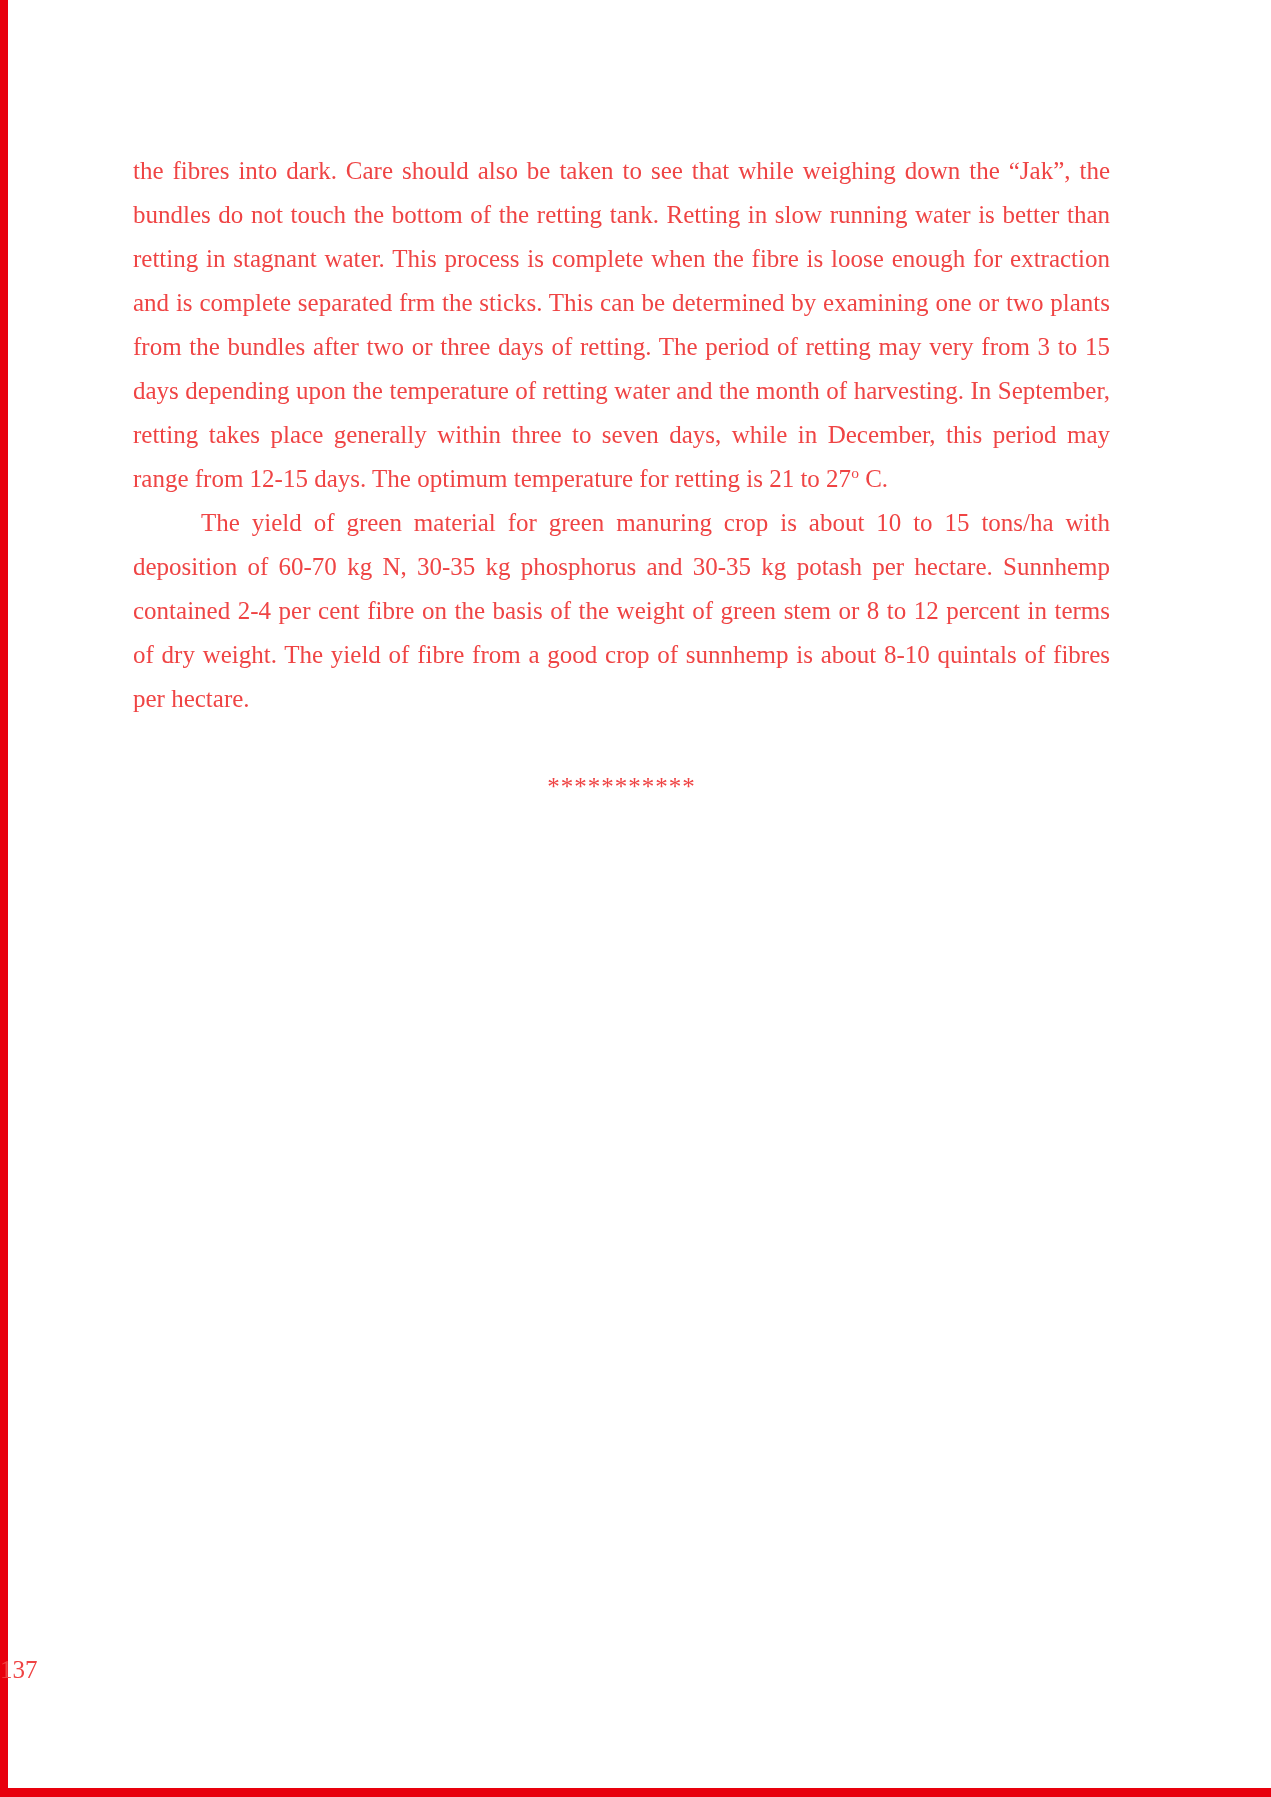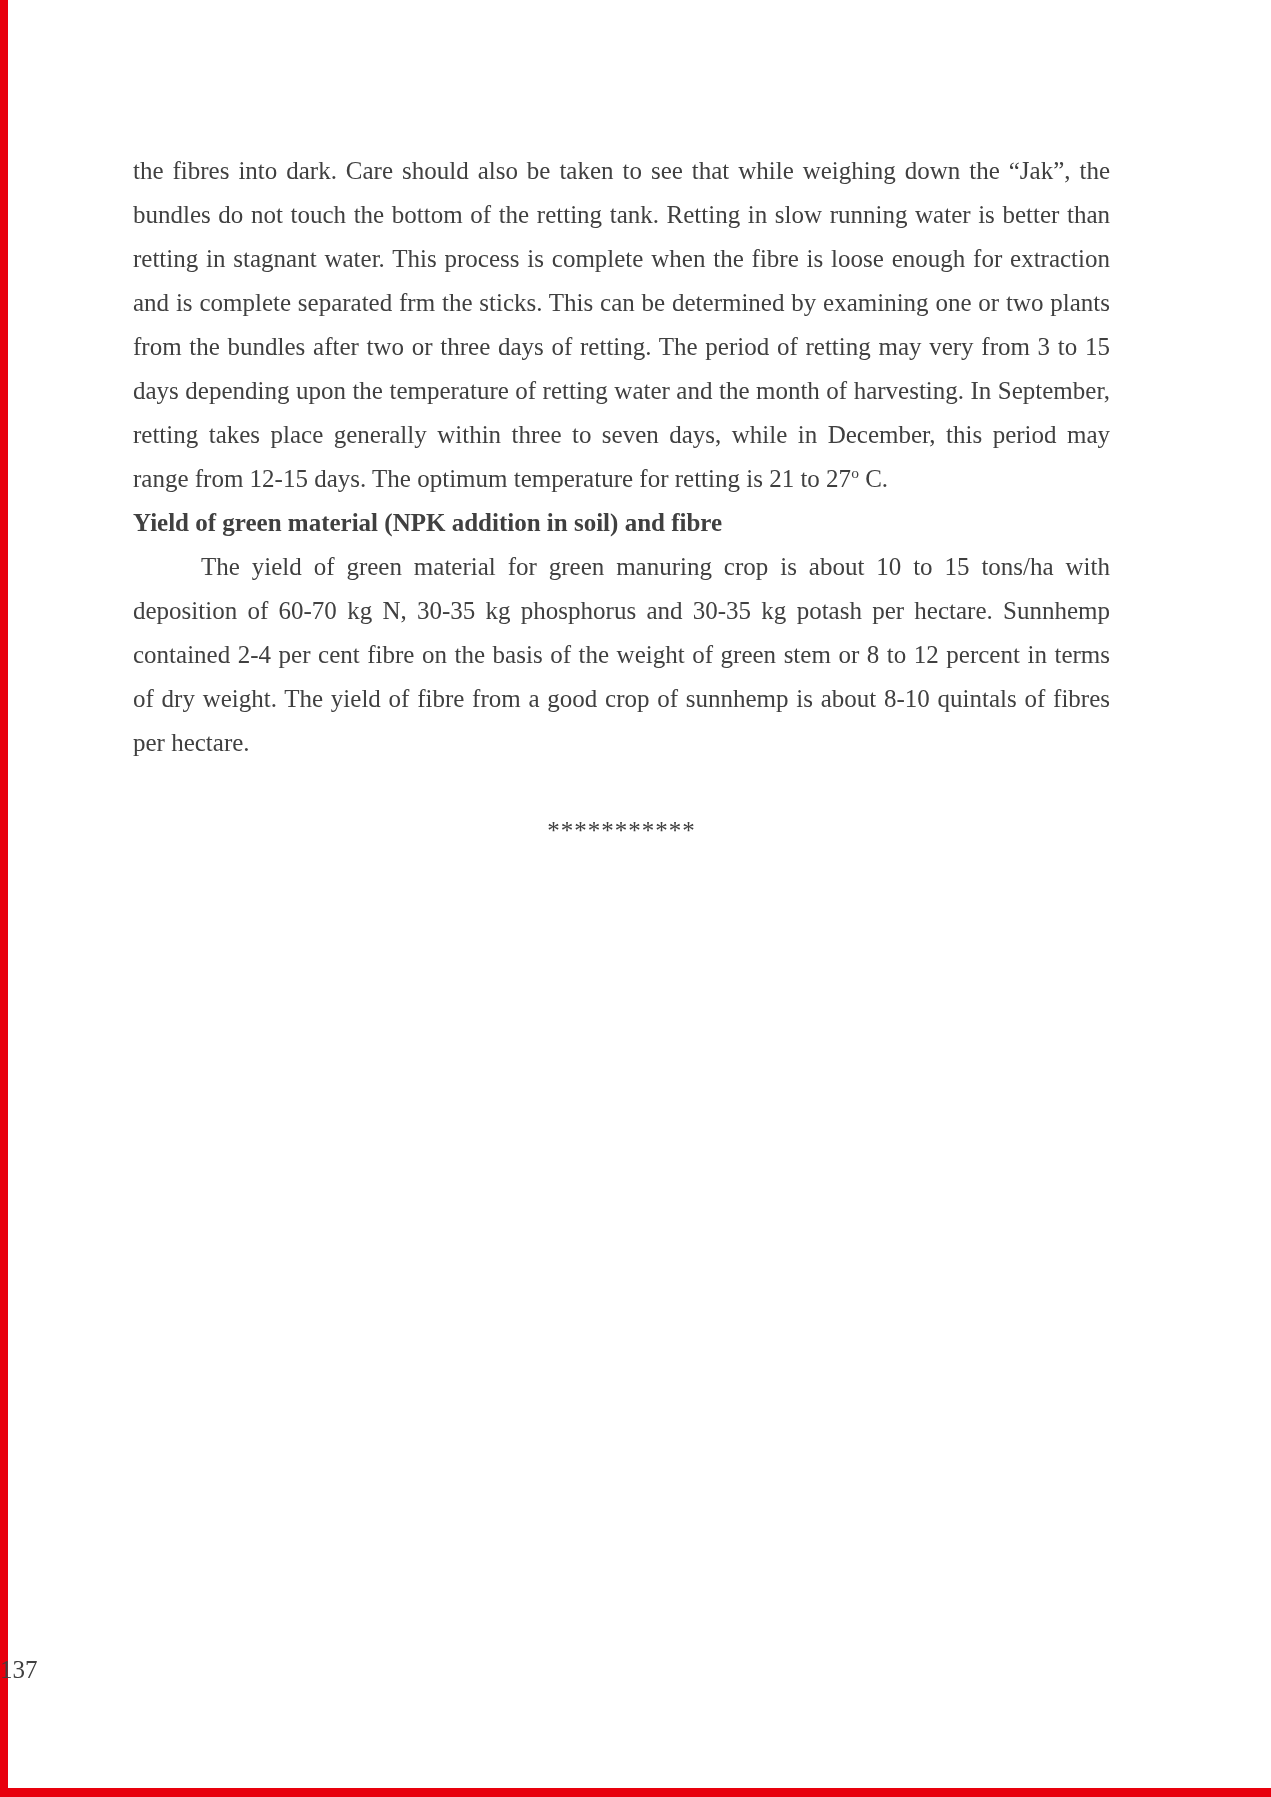--- a/index.html
+++ b/index.html
@@ -13,7 +13,7 @@
     height: 1797px;
     background: #ffffff;
     font-family: "Liberation Serif", serif;
-    color: #404040;
+    color: #ef4444;
     overflow: hidden;
   }
   .edge-line-left {

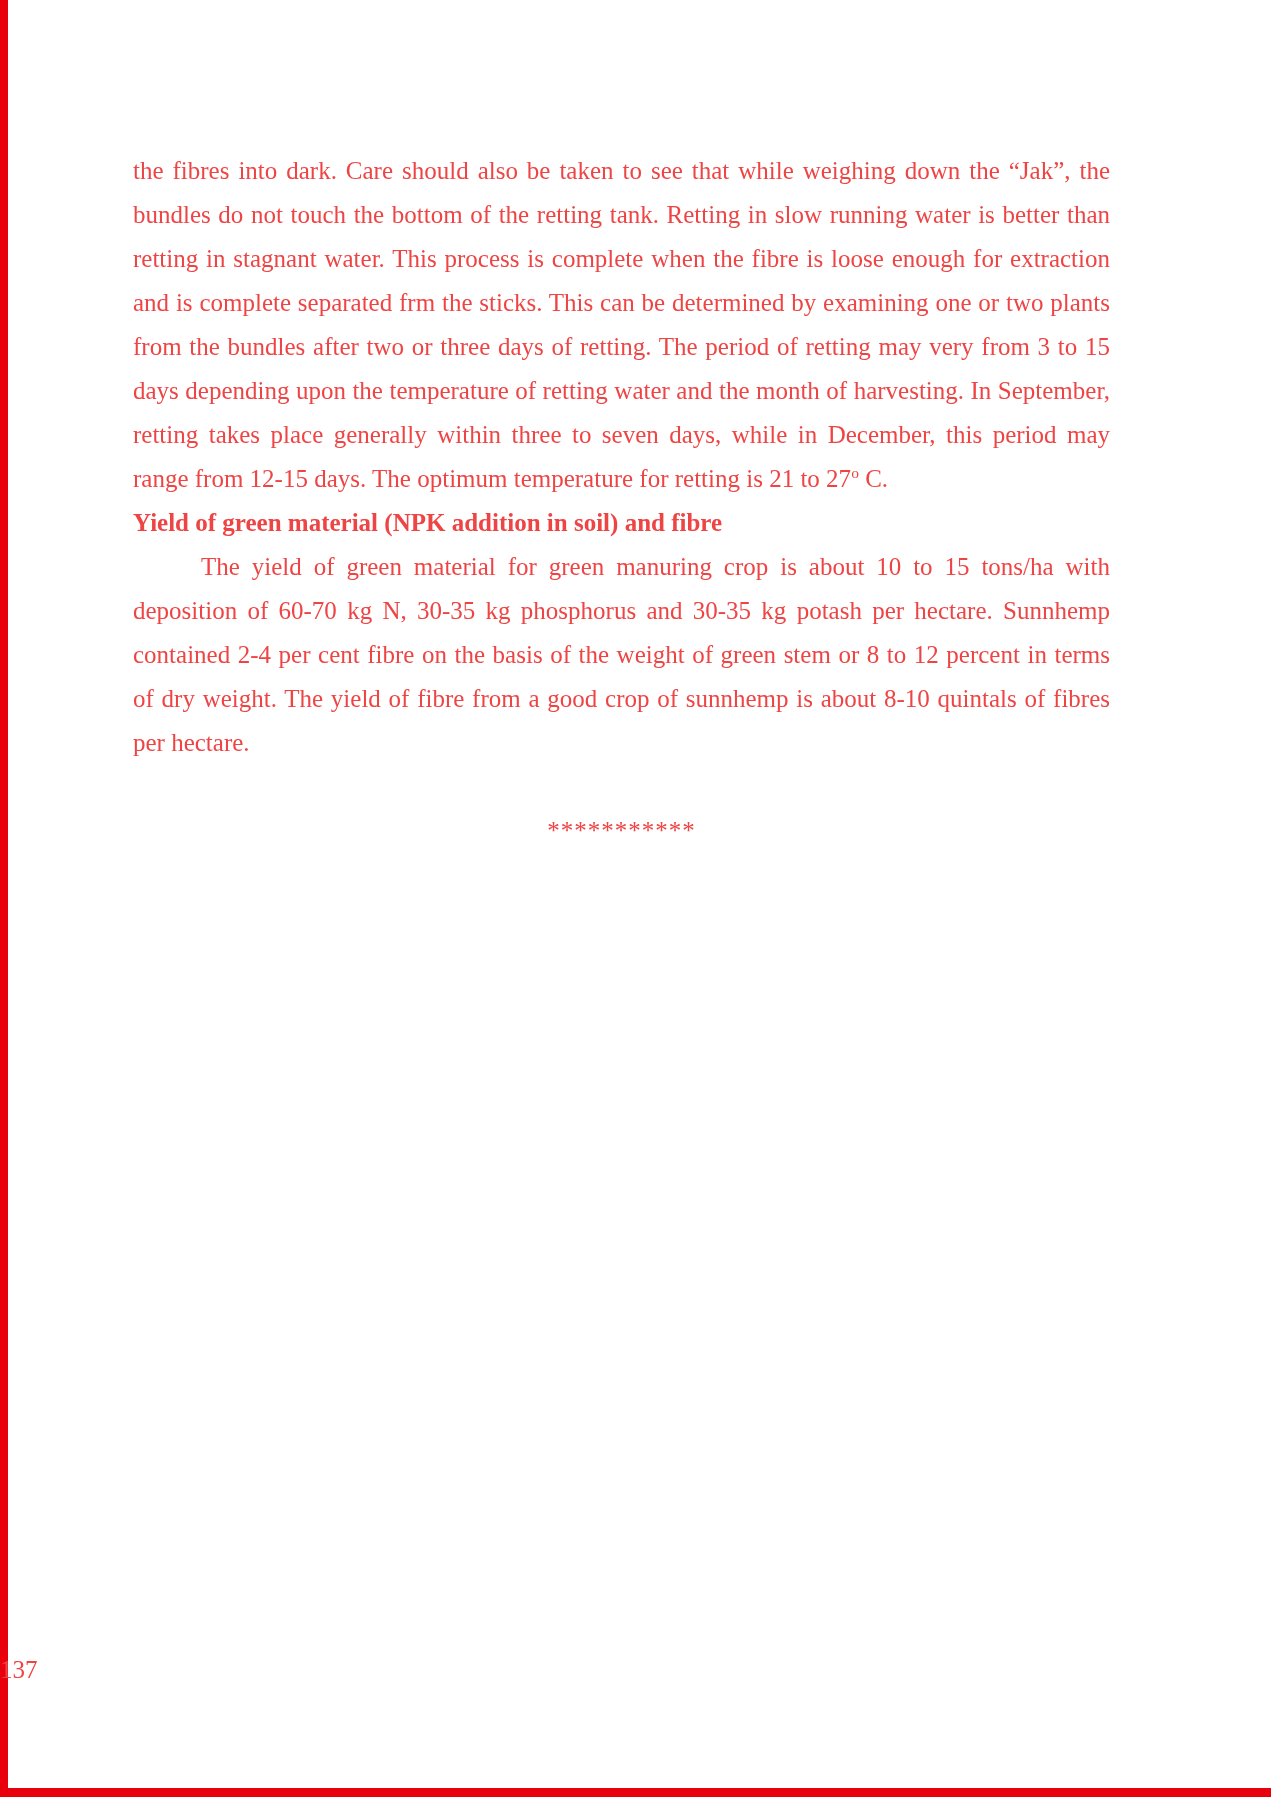--- a/index.html
+++ b/index.html
@@ -88,7 +88,6 @@
 
     <p class="para"><span>the fibres into dark. Care should also be taken to see that while weighing down the “Jak”, the bundles do not touch the bottom of the retting tank. Retting in slow running water is better than retting in stagnant water. This process is complete when the fibre is loose enough for extraction and is complete separated frm the sticks. This can be determined by examining one or two plants from the bundles after two or three days of retting. The period of retting may very from 3 to 15 days depending upon the temperature of retting water and the month of harvesting. In September, retting takes place generally within three to seven days, while in December, this period may range from 12-15 days. The optimum temperature for retting is 21 to 27</span><sup>o</sup><span> C.</span></p>
 
-    <h2 class="section-heading">Yield of green material (NPK addition in soil) and fibre</h2>
 
     <p class="para indent-first">The yield of green material for green manuring crop is about 10 to 15 tons/ha with deposition of 60-70 kg N, 30-35 kg phosphorus and 30-35 kg potash per hectare. Sunnhemp contained 2-4 per cent fibre on the basis of the weight of green stem or 8 to 12 percent in terms of dry weight. The yield of fibre from a good crop of sunnhemp is about 8-10 quintals of fibres per hectare.</p>
 

